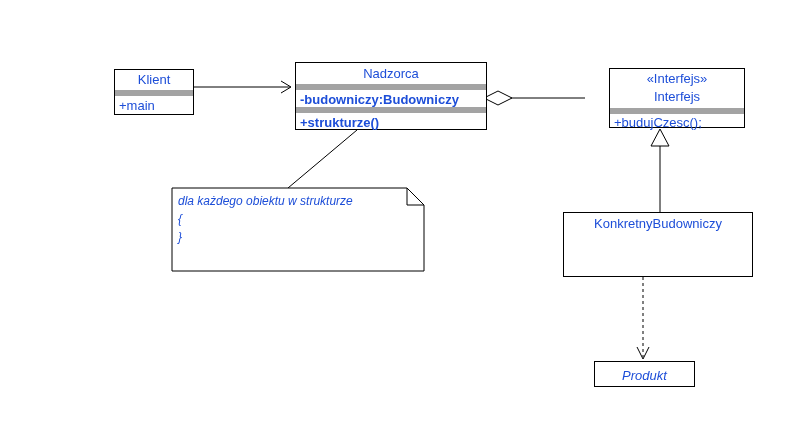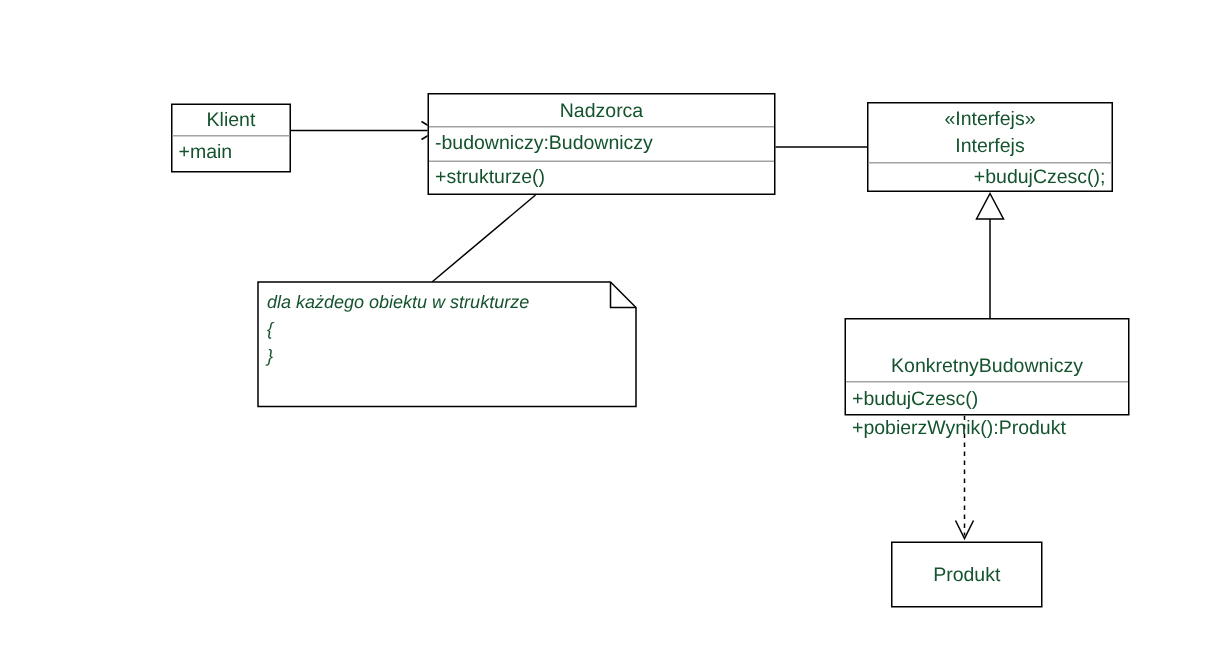--- a/index.html
+++ b/index.html
@@ -10,7 +10,7 @@
     height: 432px;
     background: #ffffff;
     font-family: "Liberation Sans", sans-serif;
-    color: #14532d;
+    color: #1d4ed8;
     overflow: hidden;
   }
   .svg-layer { position: absolute; left: 0; top: 0; }

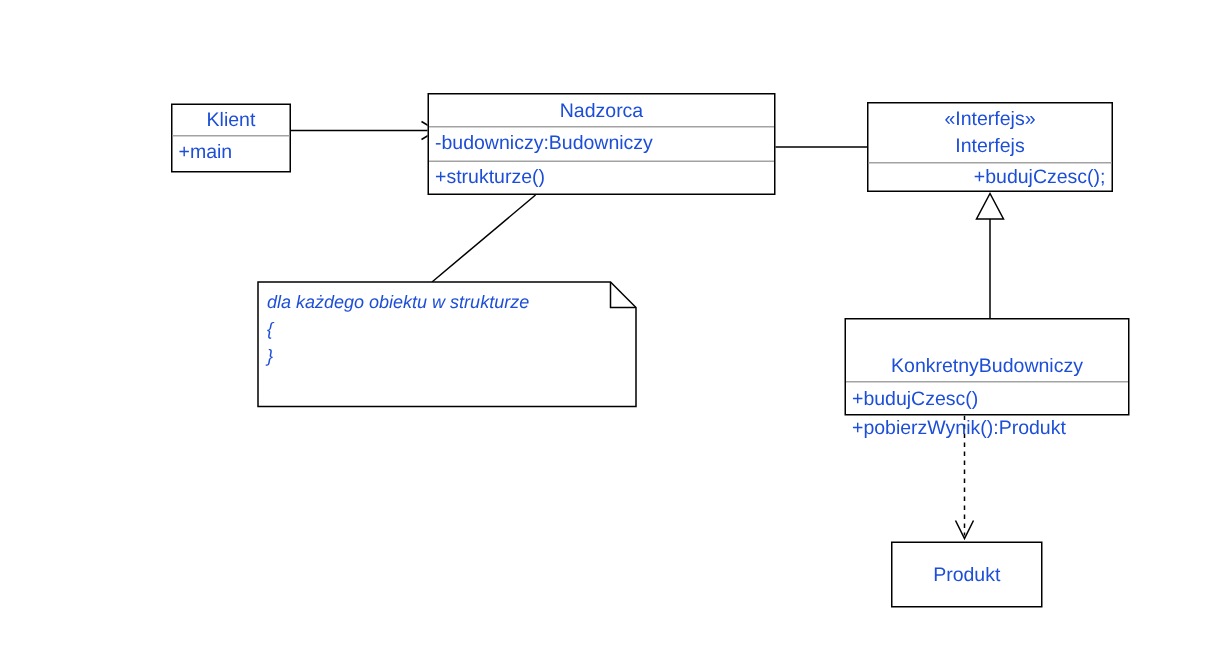--- a/index.html
+++ b/index.html
@@ -28,7 +28,7 @@
   .box-klient { left: 114px; top: 69px; width: 80px; height: 46px; }
   .box-klient .uml-title { height: 20px; line-height: 20px; }
   
-  .box-nadzorca { left: 285px; top: 62px; width: 232px; height: 68px; }
+  .box-nadzorca { left: 295px; top: 62px; width: 192px; height: 68px; }
   .box-nadzorca .uml-title { height: 21px; line-height: 21px; }
   .box-nadzorca .uml-compartment { height: 23px; }
   

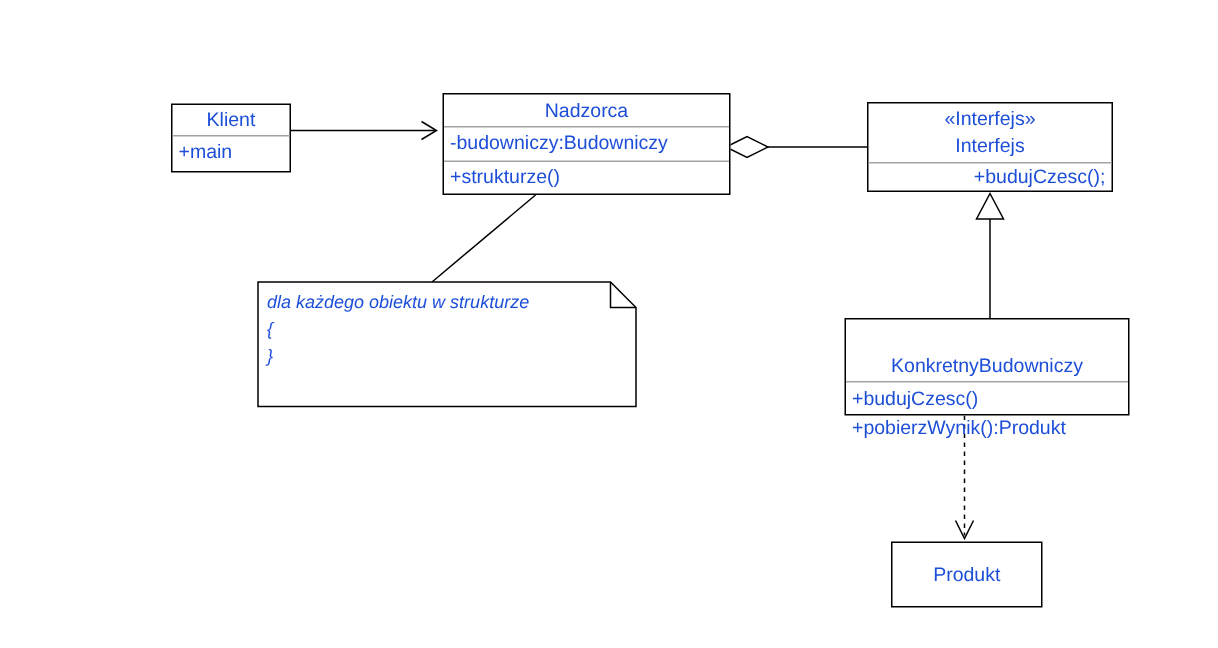--- a/index.html
+++ b/index.html
@@ -32,7 +32,7 @@
   .box-nadzorca .uml-title { height: 21px; line-height: 21px; }
   .box-nadzorca .uml-compartment { height: 23px; }
   
-  .box-budowniczy { left: 578px; top: 68px; width: 164px; height: 60px; }
+  .box-budowniczy { left: 609px; top: 68px; width: 136px; height: 60px; }
   .box-budowniczy .uml-title { padding-top: 1px; line-height: 18px; height: 39px; }
   .box-budowniczy .uml-compartment { height: 20px; line-height: 16px; text-align: right; }
   

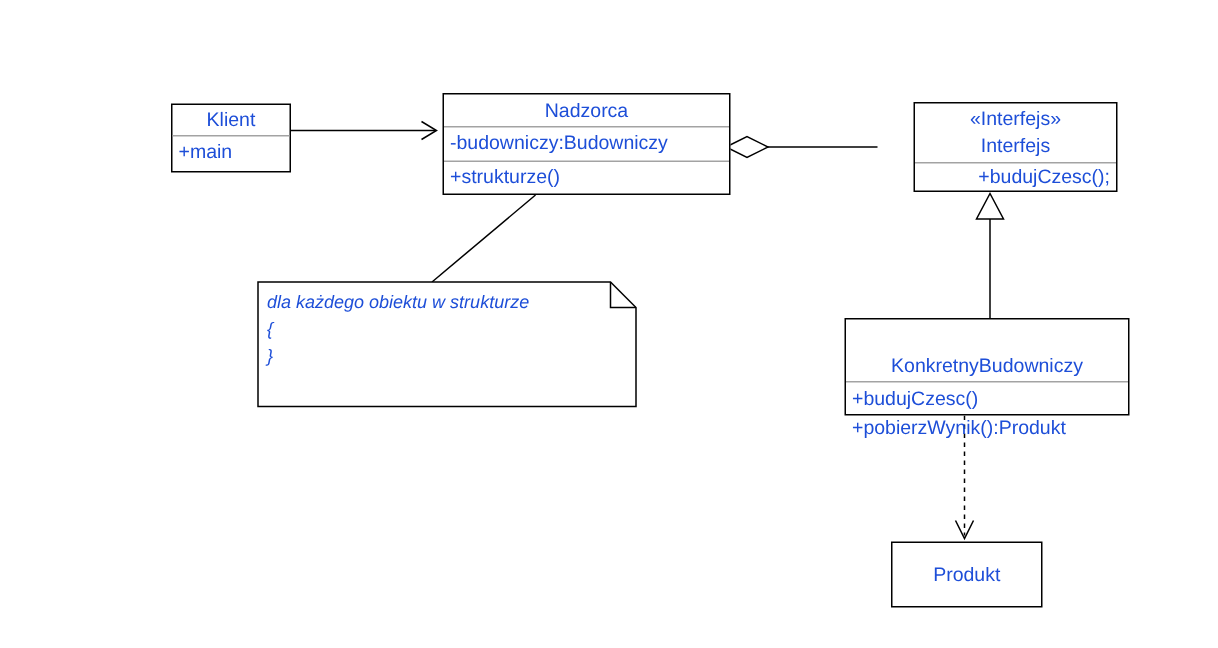--- a/index.html
+++ b/index.html
@@ -22,7 +22,7 @@
     line-height: 1.45;
   }
   .uml-title { text-align: center; white-space: nowrap; }
-  .uml-compartment { border-top: 1px solid #a3a3a3; padding: 1px 4px 16px 4px; }
+  .uml-compartment { border-top: 6px solid #a3a3a3; padding: 1px 4px 16px 4px; }
   .uml-member { white-space: nowrap; }
   
   .box-klient { left: 114px; top: 69px; width: 80px; height: 46px; }

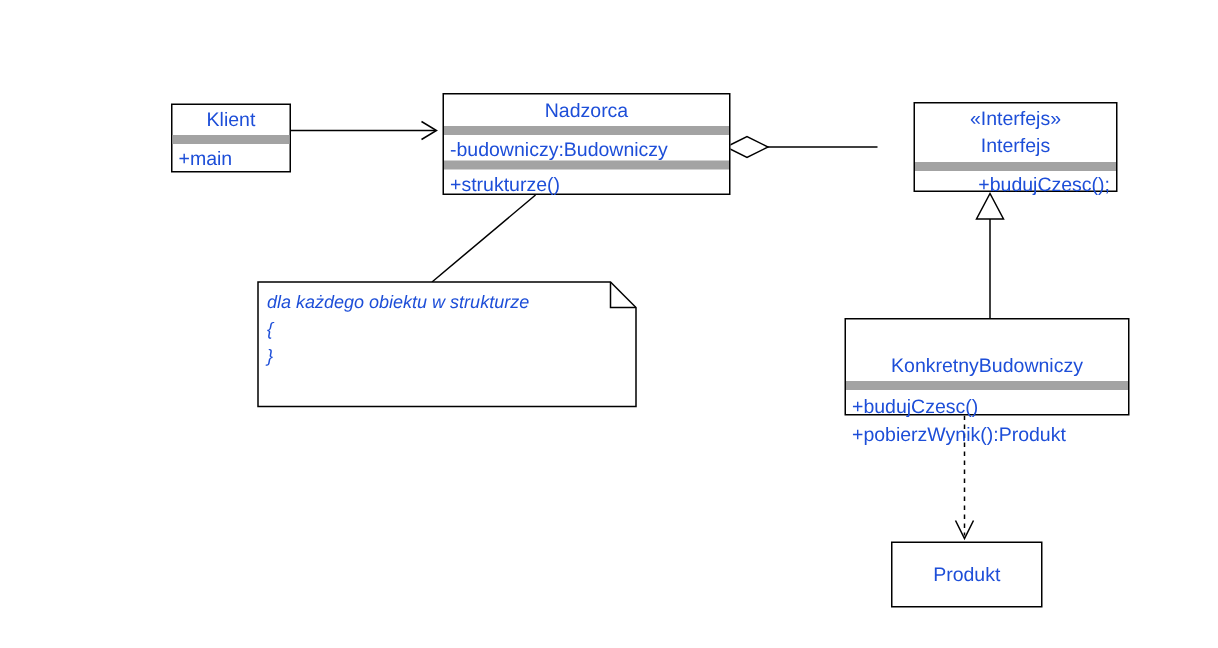--- a/index.html
+++ b/index.html
@@ -30,7 +30,7 @@
   
   .box-nadzorca { left: 295px; top: 62px; width: 192px; height: 68px; }
   .box-nadzorca .uml-title { height: 21px; line-height: 21px; }
-  .box-nadzorca .uml-compartment { height: 23px; }
+  .box-nadzorca .uml-compartment { height: 23px; font-weight: bold; }
   
   .box-budowniczy { left: 609px; top: 68px; width: 136px; height: 60px; }
   .box-budowniczy .uml-title { padding-top: 1px; line-height: 18px; height: 39px; }

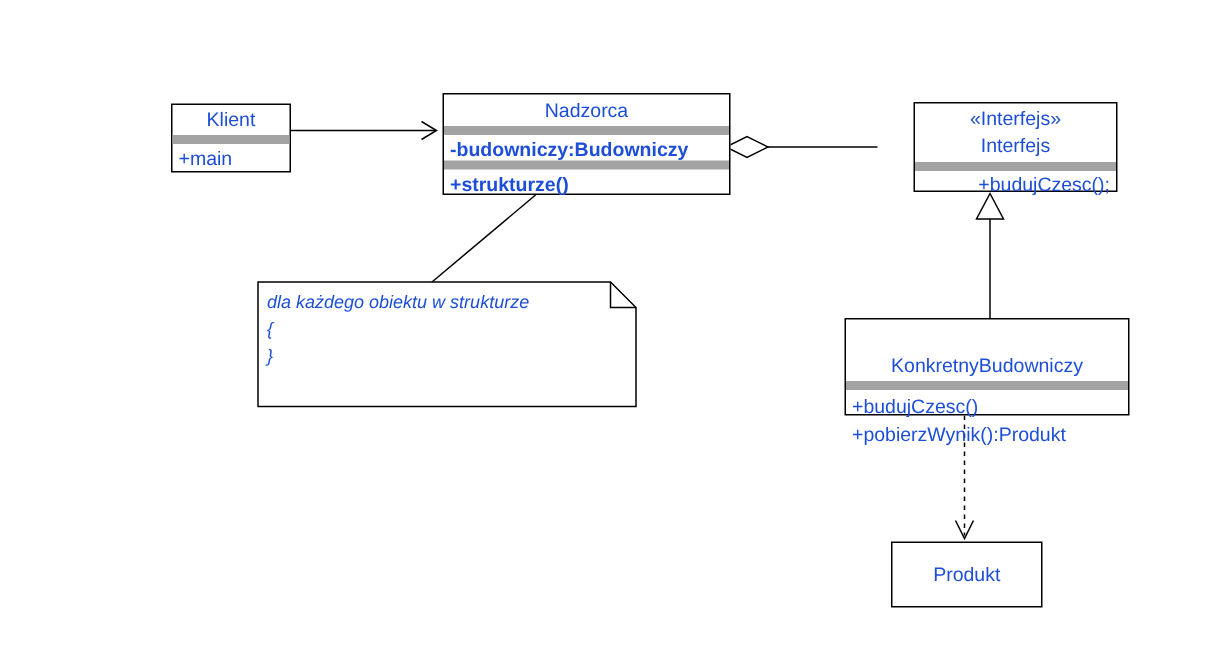--- a/index.html
+++ b/index.html
@@ -34,7 +34,7 @@
   
   .box-budowniczy { left: 609px; top: 68px; width: 136px; height: 60px; }
   .box-budowniczy .uml-title { padding-top: 1px; line-height: 18px; height: 39px; }
-  .box-budowniczy .uml-compartment { height: 20px; line-height: 16px; text-align: right; }
+  .box-budowniczy .uml-compartment { height: 20px; line-height: 16px; }
   
   .box-konkretny { left: 563px; top: 212px; width: 190px; height: 65px; }
   .box-konkretny .uml-title { height: 21px; line-height: 21px; margin-top: 20px; }

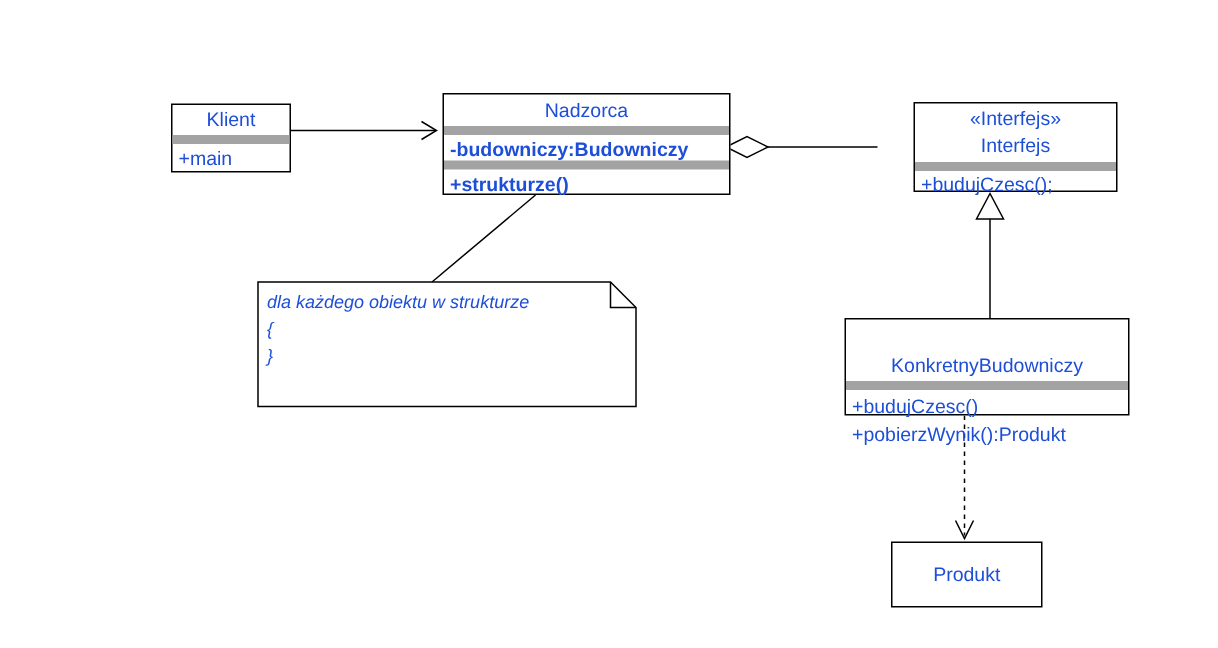--- a/index.html
+++ b/index.html
@@ -37,7 +37,7 @@
   .box-budowniczy .uml-compartment { height: 20px; line-height: 16px; }
   
   .box-konkretny { left: 563px; top: 212px; width: 190px; height: 65px; }
-  .box-konkretny .uml-title { height: 21px; line-height: 21px; margin-top: 20px; }
+  .box-konkretny .uml-title { height: 21px; line-height: 21px; }
   .box-konkretny .uml-compartment { height: 42px; line-height: 19px; }
   
   .box-produkt {

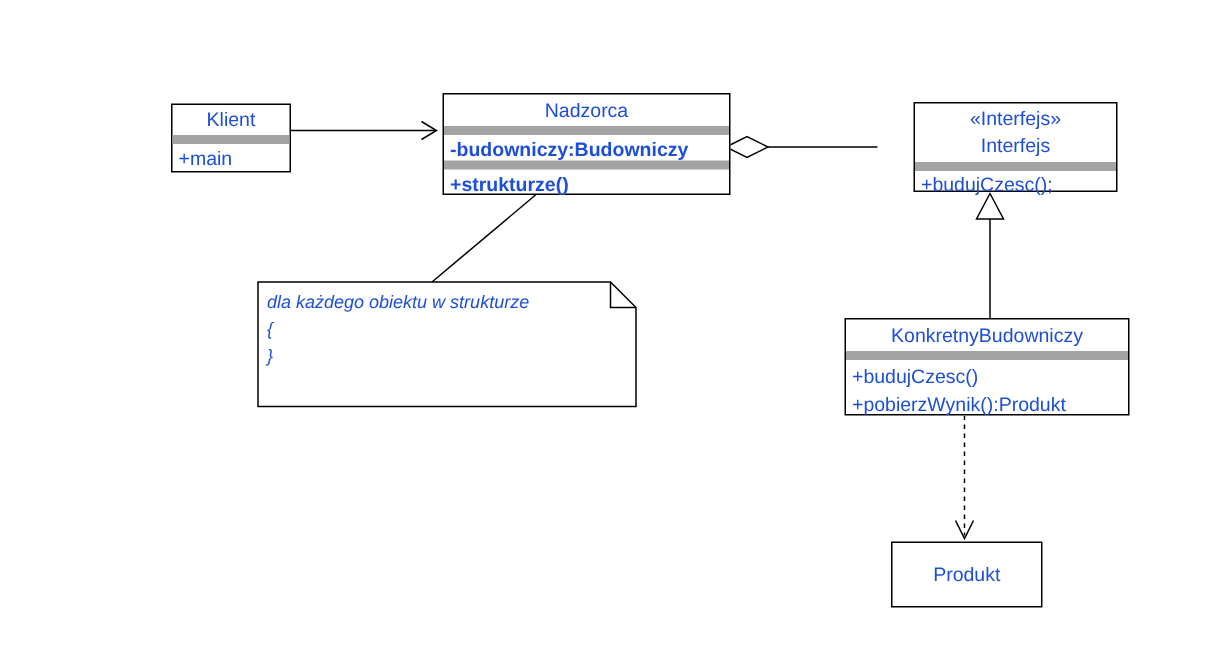--- a/index.html
+++ b/index.html
@@ -116,10 +116,6 @@
 
   <div class="uml-class box-konkretny">
     <div class="uml-title">KonkretnyBudowniczy</div>
-    <div class="uml-compartment">
-      <div class="uml-member">+budujCzesc()</div>
-      <div class="uml-member">+pobierzWynik():Produkt</div>
-    </div>
   </div>
 
   <div class="uml-class box-produkt">

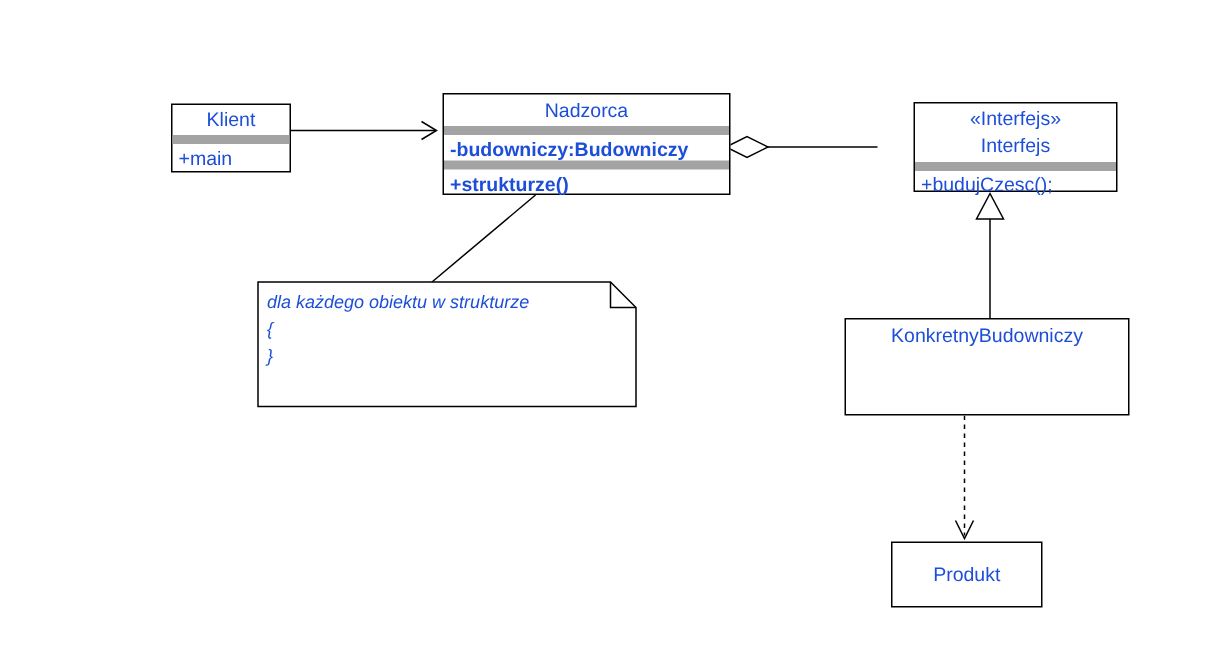--- a/index.html
+++ b/index.html
@@ -41,8 +41,8 @@
   .box-konkretny .uml-compartment { height: 42px; line-height: 19px; }
   
   .box-produkt {
-    left: 594px; top: 361px; width: 101px; height: 44px;
-    display: flex; align-items: center; justify-content: center;
+    left: 594px; top: 361px; width: 101px; height: 26px;
+    display: flex; align-items: flex-end; justify-content: center; font-style: italic;
   }
   
   .note-text {

